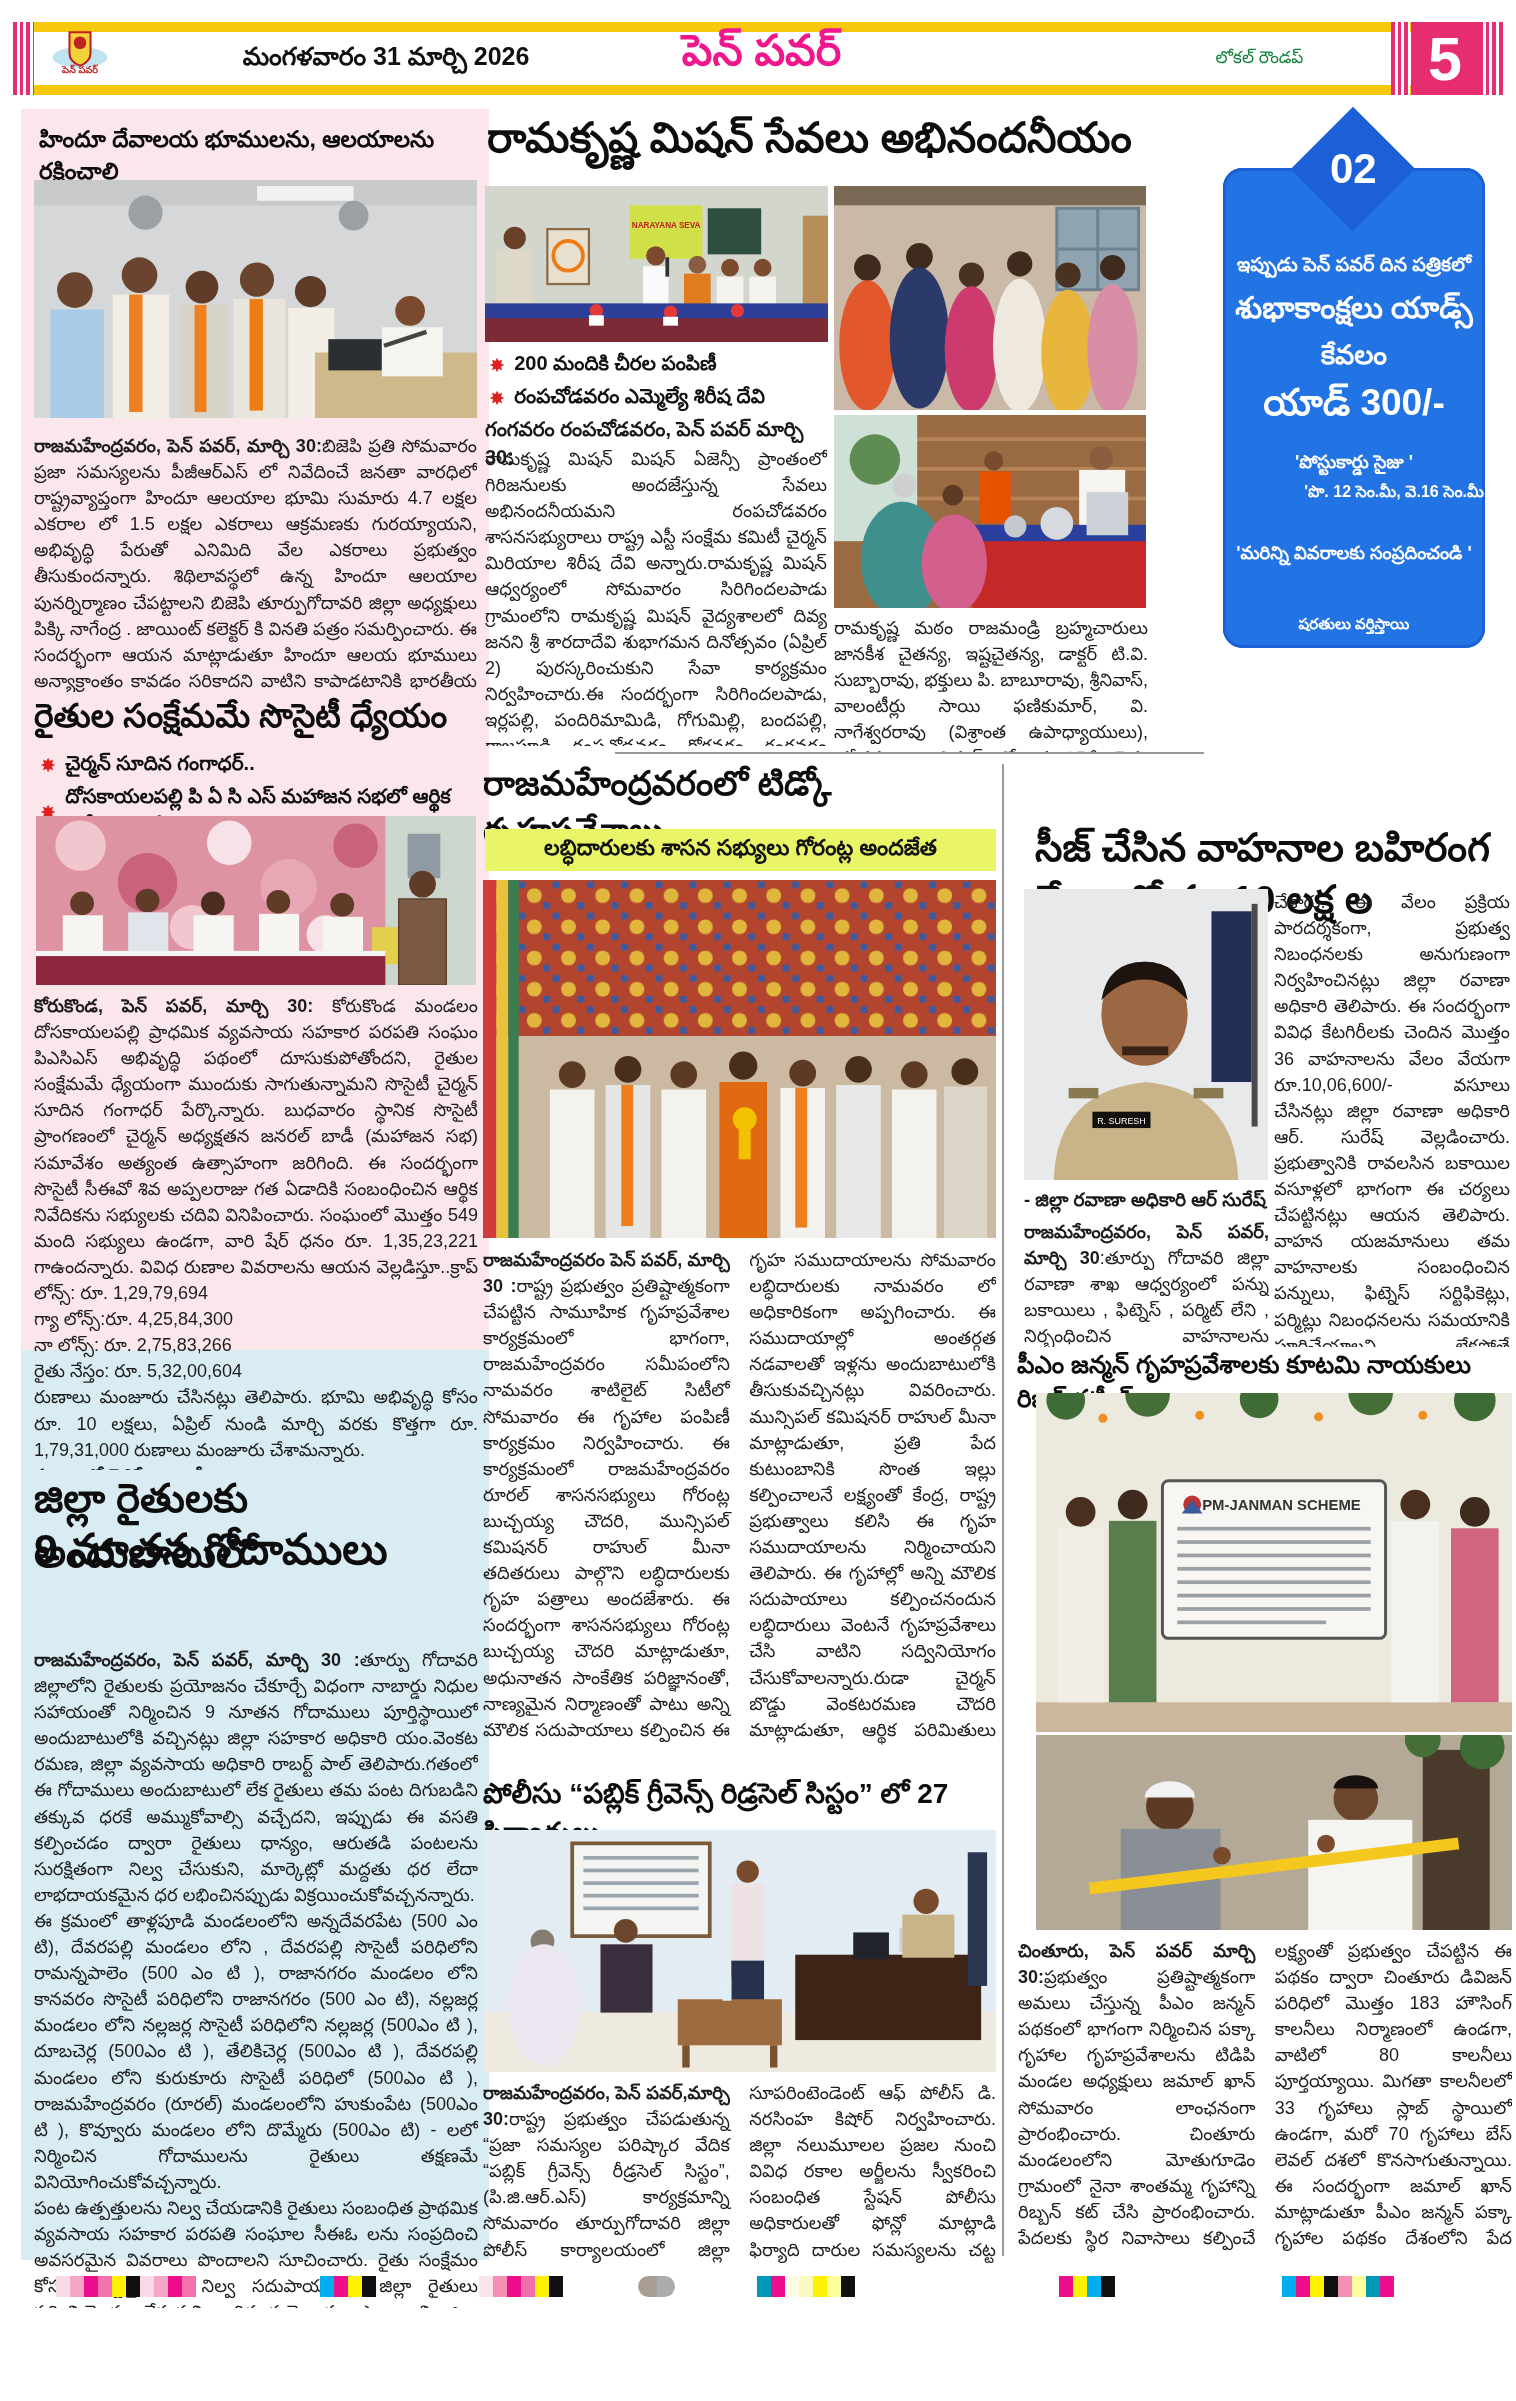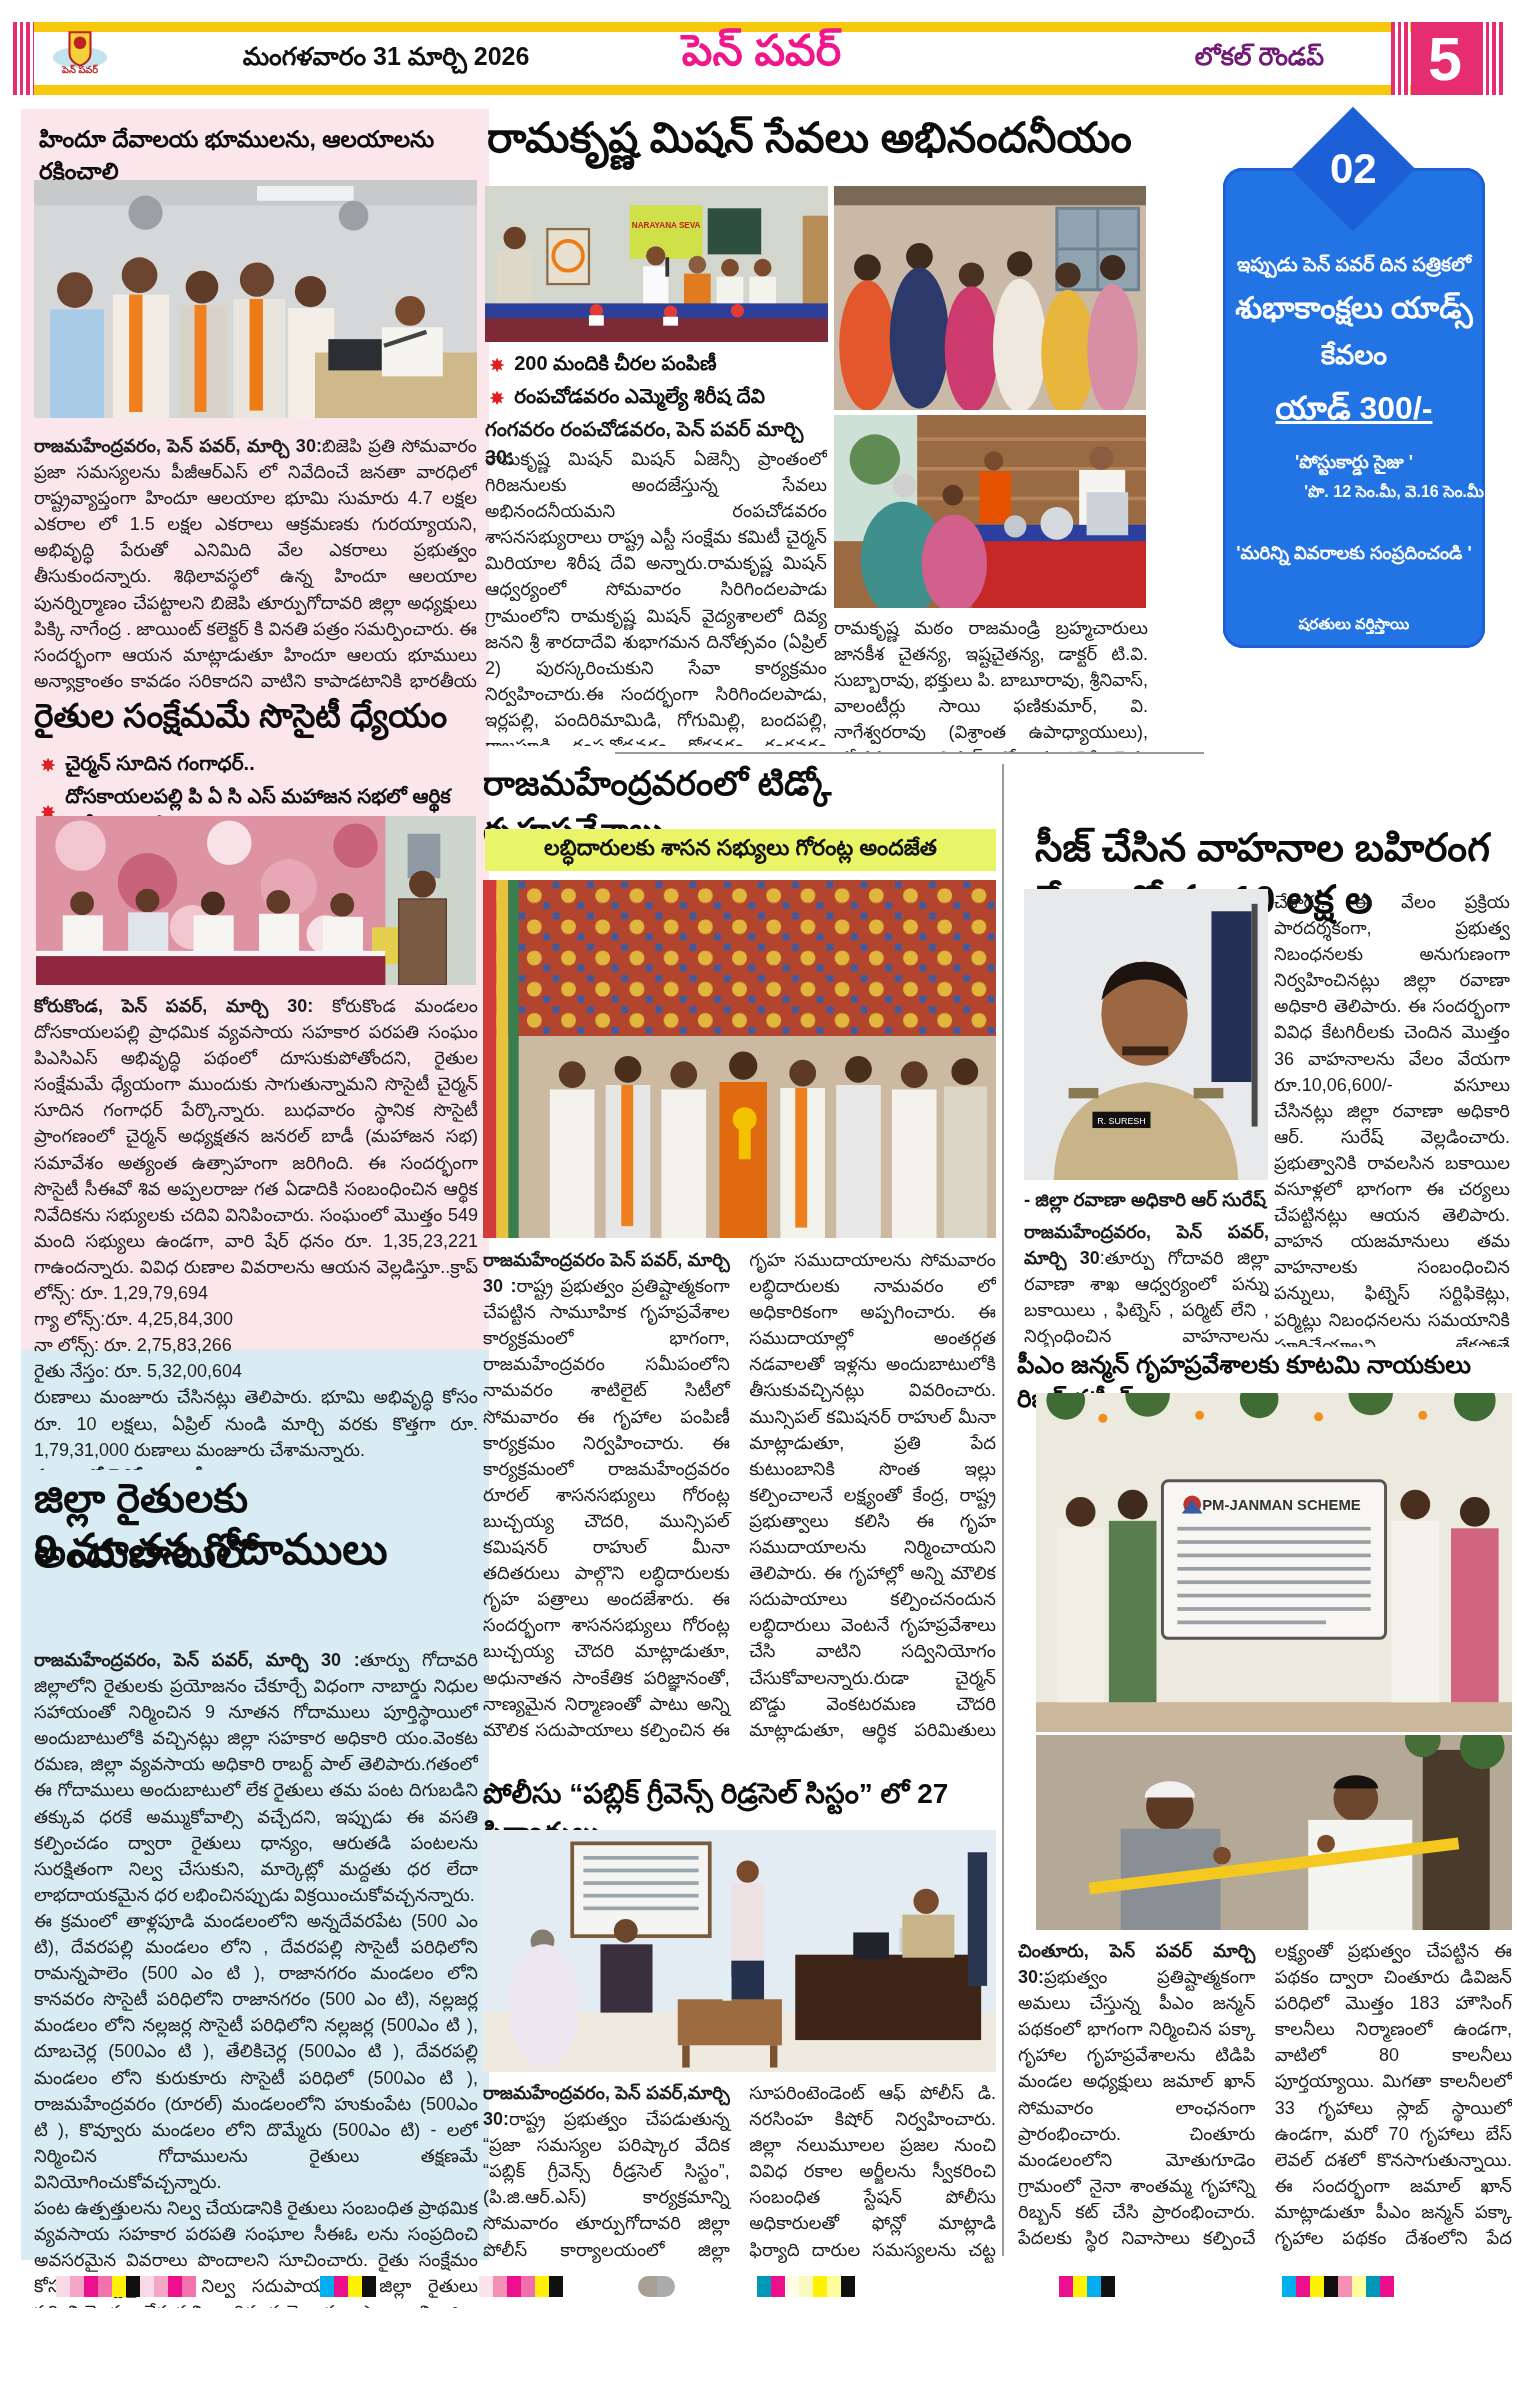--- a/index.html
+++ b/index.html
@@ -49,7 +49,7 @@
     <span style="font-size:43px;font-weight:bold;color:#F0168C;">పెన్ పవర్</span>
   </div>
   <div class="abs ctr" style="left:1137px;top:43px;width:245px;height:33px;">
-    <span style="font-size:25px;font-weight:bold;color:#701a75;">లోకల్ రౌండప్</span>
+    <span style="font-size:17px;font-weight:normal;color:#15803d;">లోకల్ రౌండప్</span>
   </div>
 
   <div class="abs" style="left: 21px; top: 109px; width: 468px; height: 1241px; background: rgb(251, 230, 236);"></div>

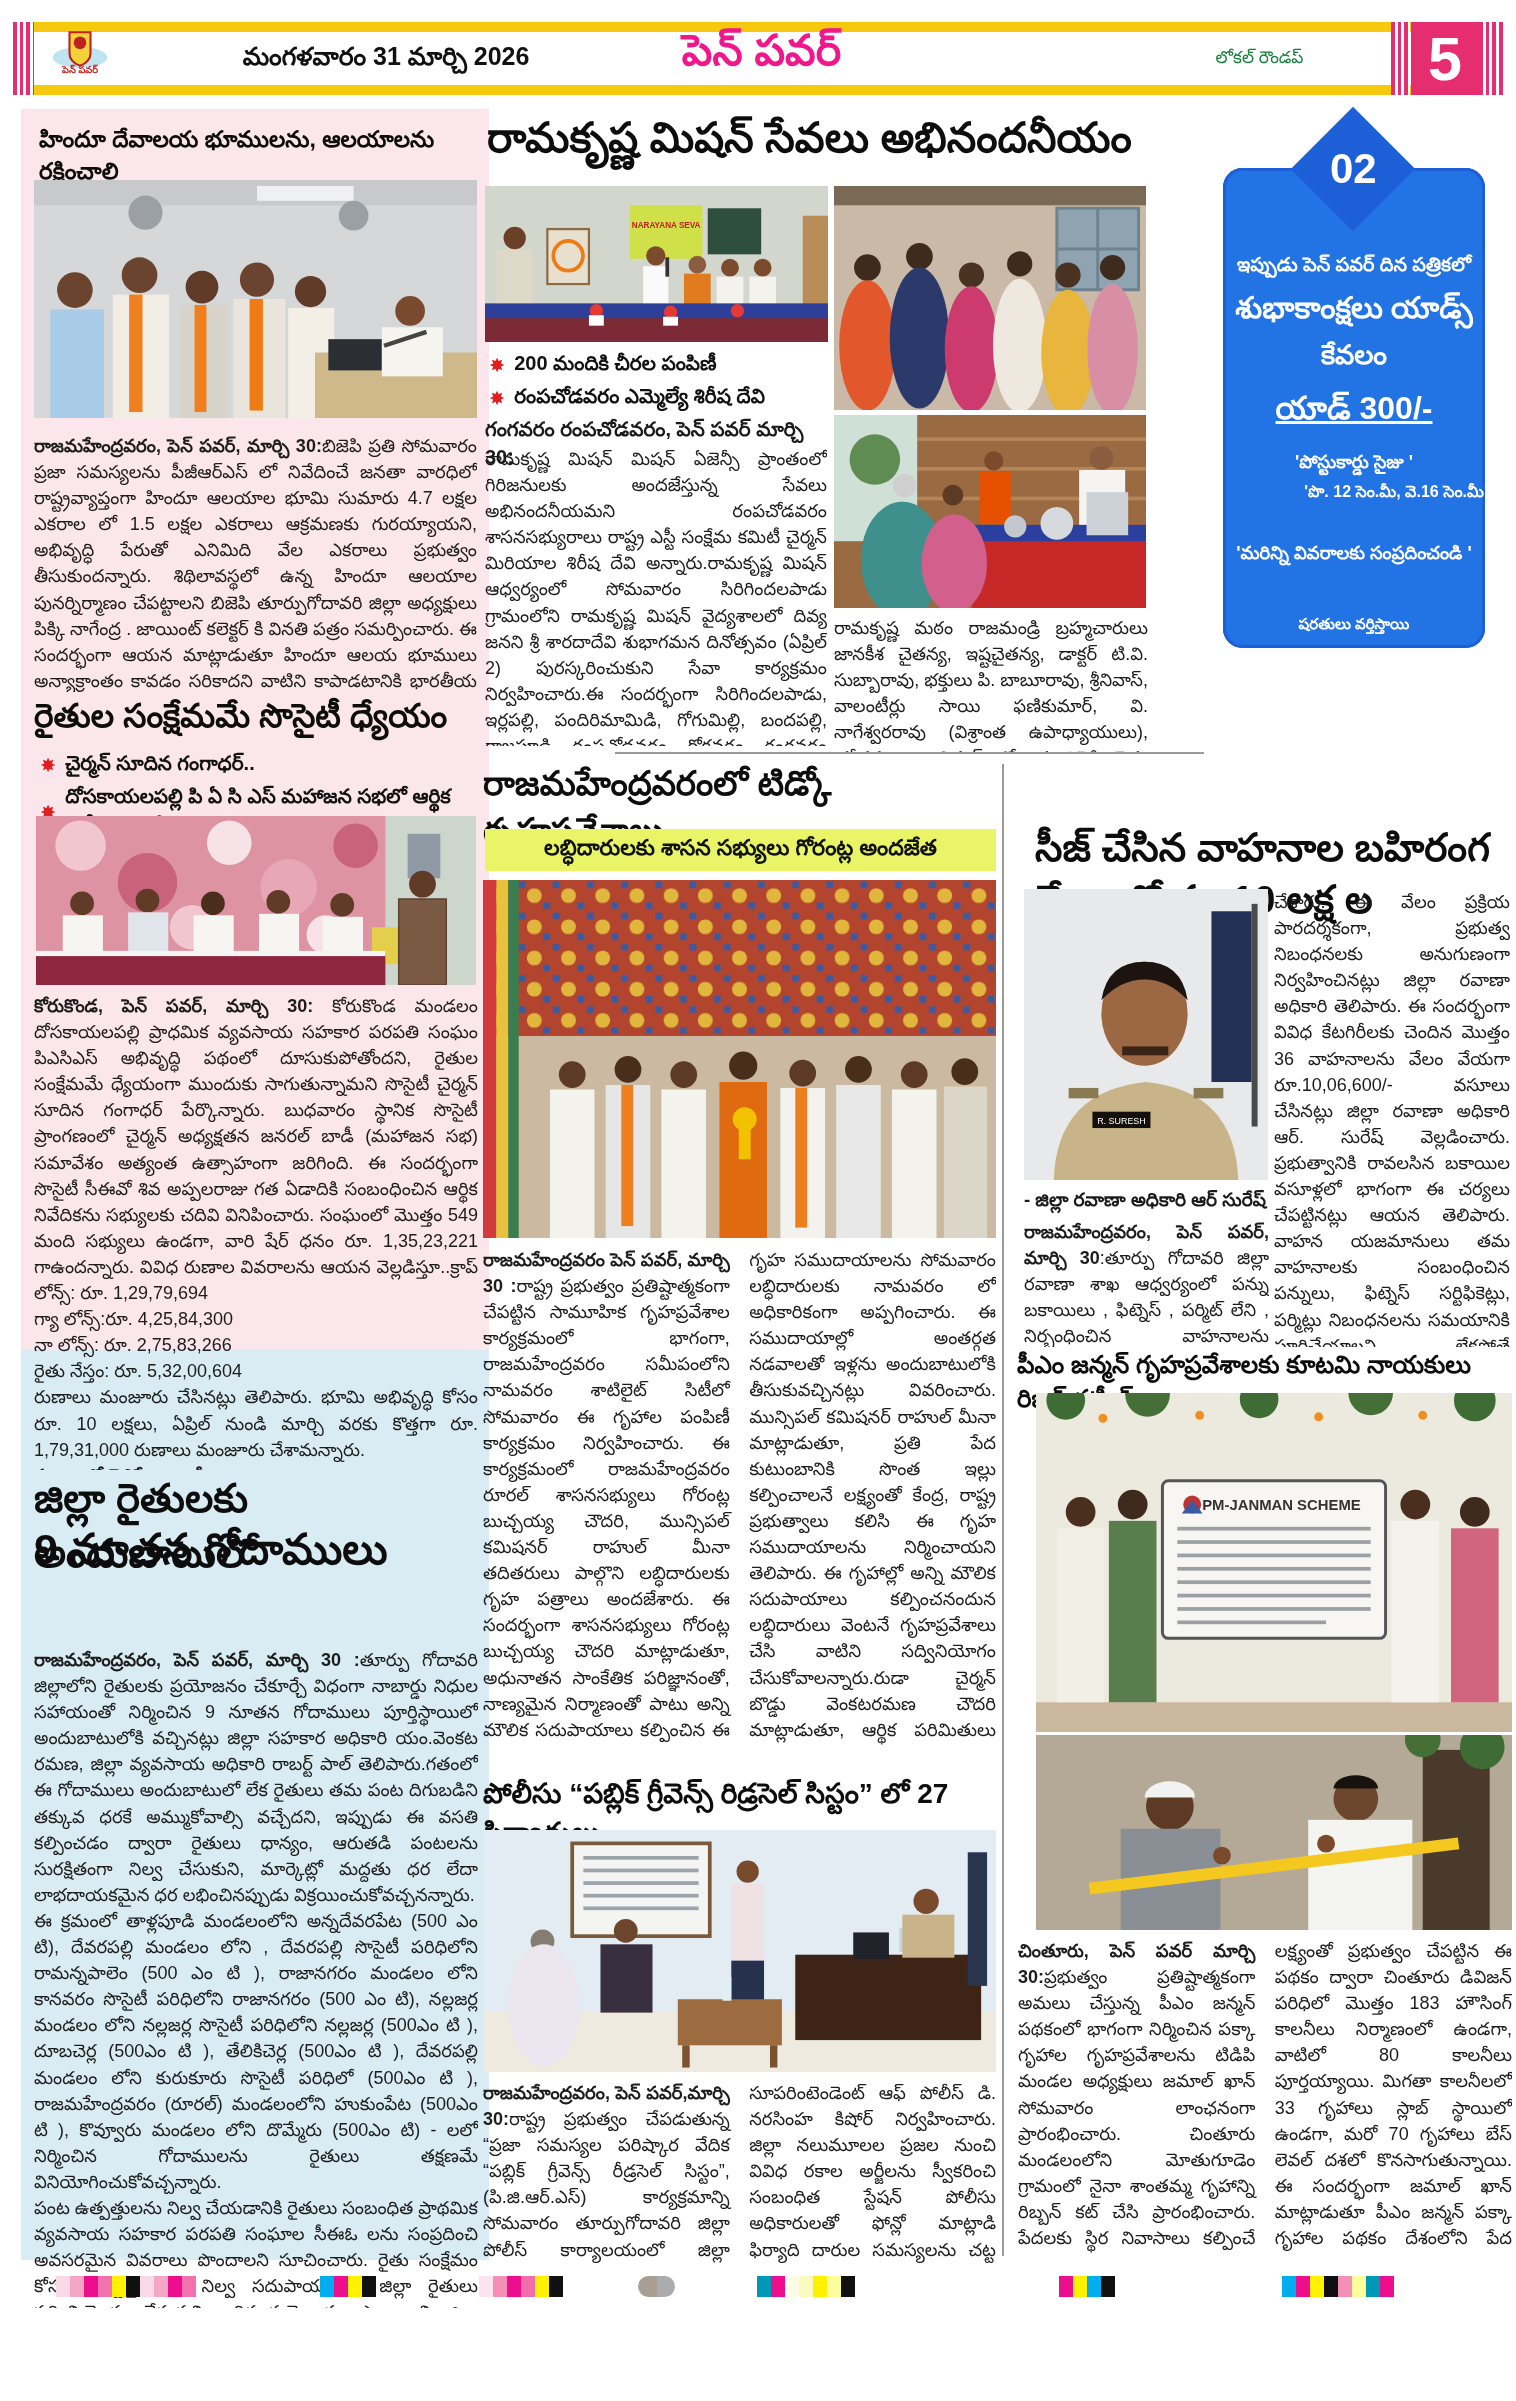--- a/index.html
+++ b/index.html
@@ -324,7 +324,7 @@
   <div class="abs adtxt" style="top:254px;font-size:19.3px;font-weight:bold;">ఇప్పుడు పెన్ పవర్ దిన పత్రికలో</div>
   <div class="abs adtxt" style="top:291px;font-size:30px;font-weight:bold;">శుభాకాంక్షలు యాడ్స్</div>
   <div class="abs adtxt" style="top:340px;font-size:27px;font-weight:bold;">కేవలం</div>
-  <div class="abs adtxt" style="top:390px;font-size:32px;font-weight:bold;text-decoration:underline;">యాడ్ 300/-</div>
+  <div class="abs adtxt" style="top:382px;font-size:37px;font-weight:bold;">యాడ్ 300/-</div>
   <div class="abs adtxt" style="top:452px;font-size:18px;">'పోస్టుకార్డు సైజు '</div>
   <div class="abs adtxt" style="top:483px;font-size:16px;font-weight:bold;margin-left:42px;">'పొ. 12 సెం.మీ, వె.16 సెం.మీ'</div>
   <div class="abs adtxt" style="top:543px;font-size:18px;">'మరిన్ని వివరాలకు సంప్రదించండి '</div>

